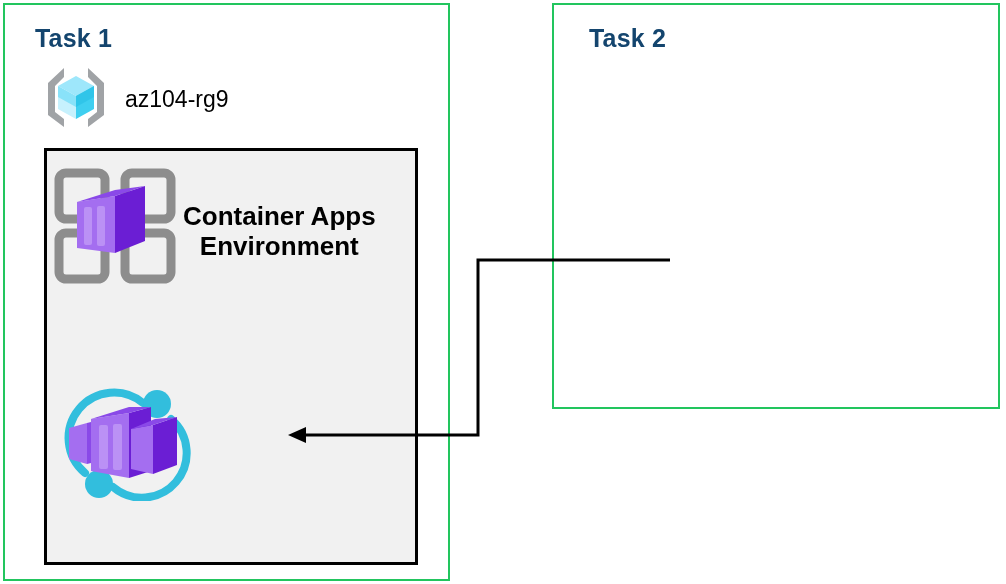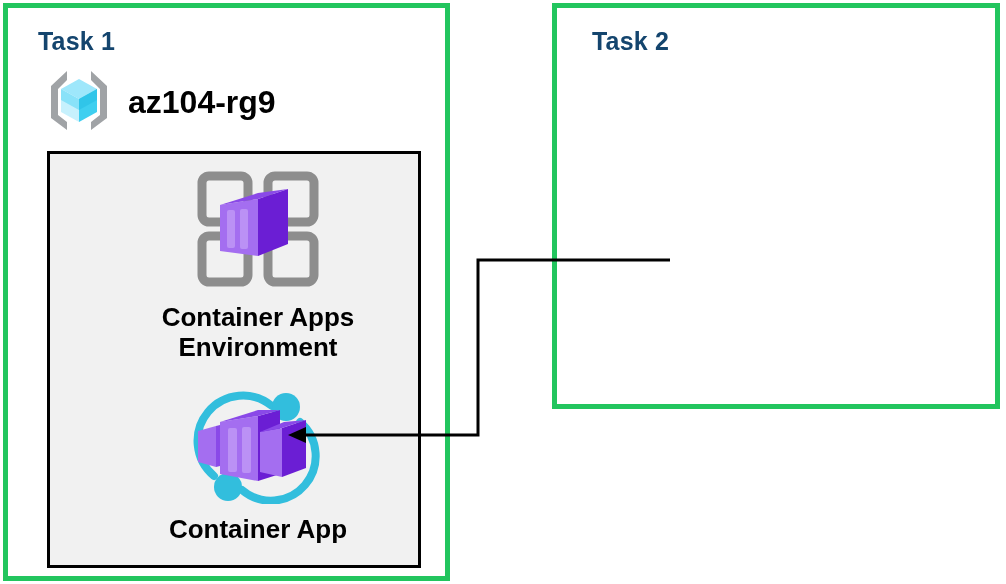--- a/index.html
+++ b/index.html
@@ -22,7 +22,7 @@
   .task-panel {
     position: absolute;
     background: #ffffff;
-    border: 5px solid #22c55e;
+    border: 2px solid #22c55e;
     box-sizing: border-box;
   }
   #task1-panel { left: 3px;   top: 3px; width: 447px; height: 578px; }

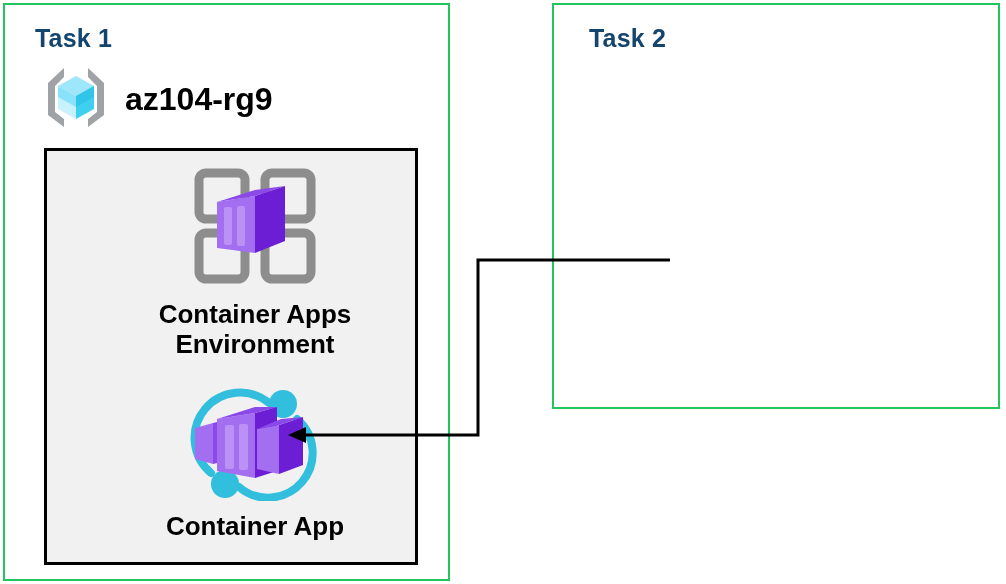--- a/index.html
+++ b/index.html
@@ -49,8 +49,8 @@
     gap: 14px;
   }
   #rg-label {
-    font-size: 32px;
-    font-weight: bold;
+    font-size: 23px;
+    font-weight: normal;
     color: #000000;
     white-space: nowrap;
   }

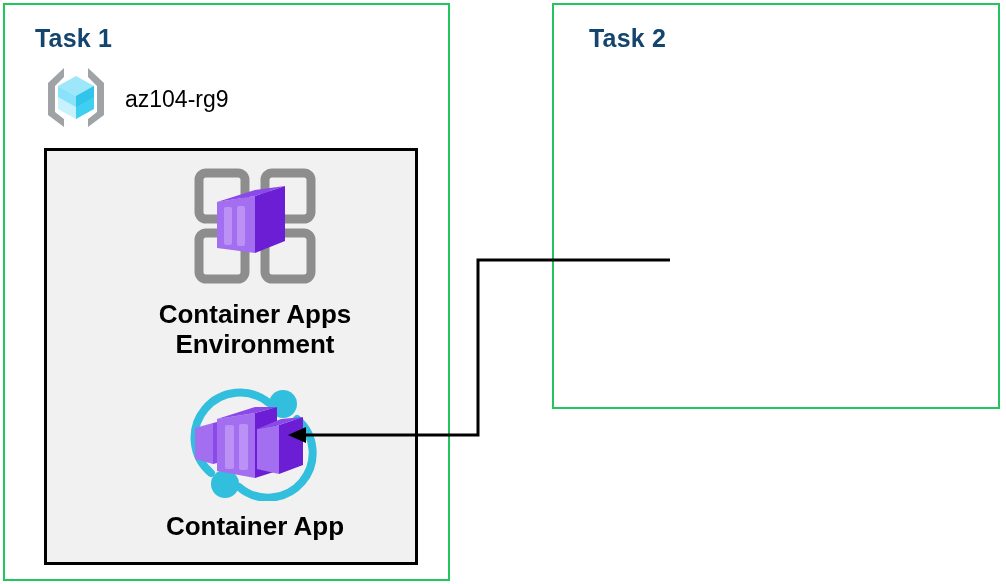--- a/index.html
+++ b/index.html
@@ -69,9 +69,8 @@
     position: absolute;
     width: 100%;
     display: flex;
-    flex-direction: column;
+    flex-direction: row;
     align-items: center;
-    padding-left: 24px;
   }
   #cae-tile { top: 12px; }
   #capp-tile { top: 230px; }

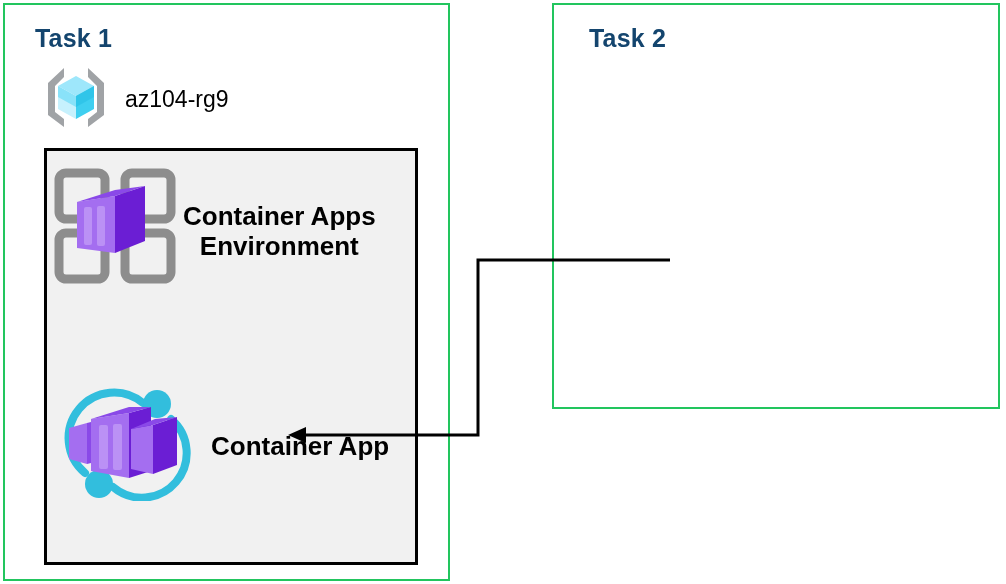--- a/index.html
+++ b/index.html
@@ -175,7 +175,6 @@
             <path d="M84 48 L108 38 L130 36 L106 44 Z" fill="#8a49e8"></path>
           </svg>
         </span>
-        <div class="tile-label">Container App</div>
       </div>
 
     </div>

